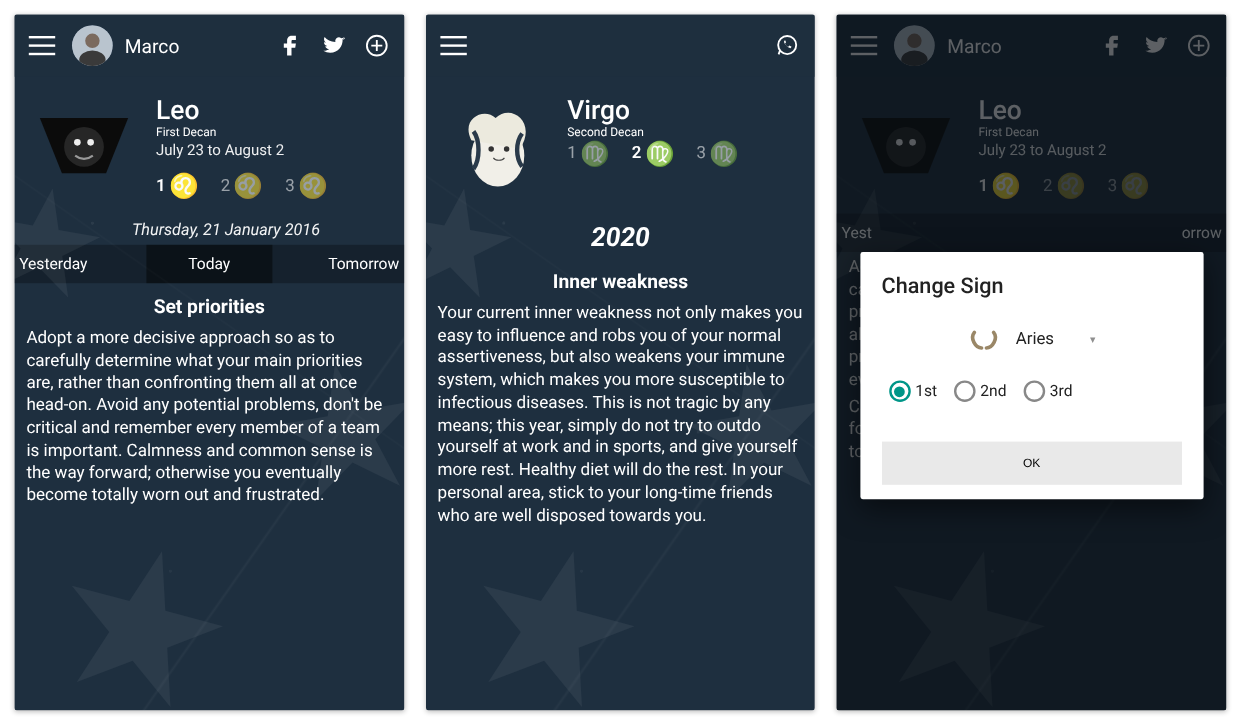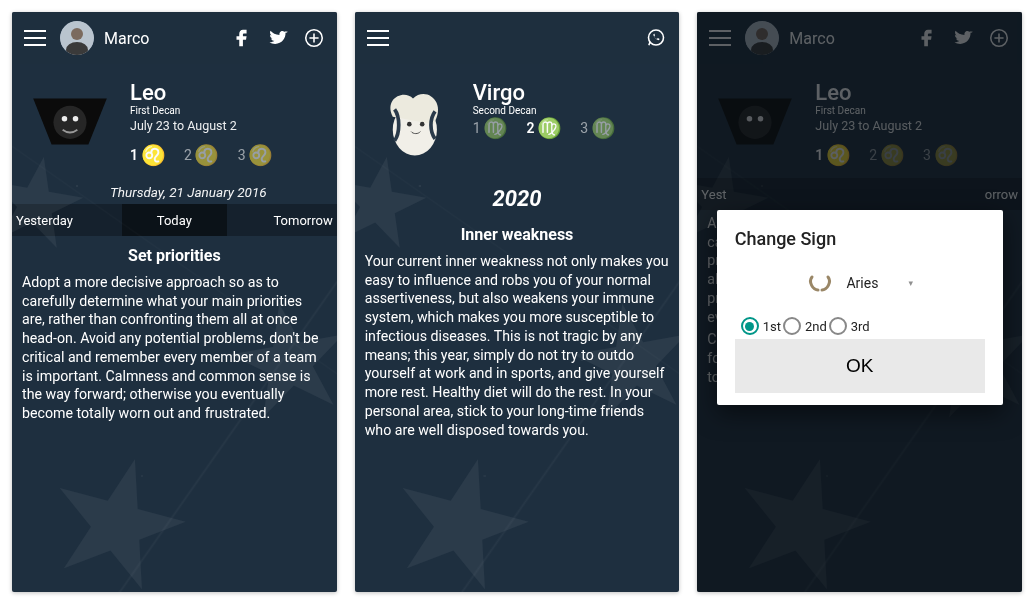--- a/index.html
+++ b/index.html
@@ -67,7 +67,7 @@
   .sign-row .mini{ width:28px; height:20px; }
   .sign-row .sname{ font-size:14px;}
   .sign-row .caret{ font-size:9px; opacity:.5; margin-left:18px;}
-  .radio-row{ display:flex; gap:2px; margin-bottom:4px; padding-left:6px;}
+  .radio-row{ display:flex; gap:14px; margin-bottom:33px; padding-left:6px;}
   .radio{ display:flex; align-items:center; gap:4px; font-size:13px; cursor:pointer;}
   .radio .circle{ width:18px;height:18px;border:2px solid #888;border-radius:50%; display:flex;align-items:center;justify-content:center;}
   .radio.checked .circle{ border-color:#009688;}

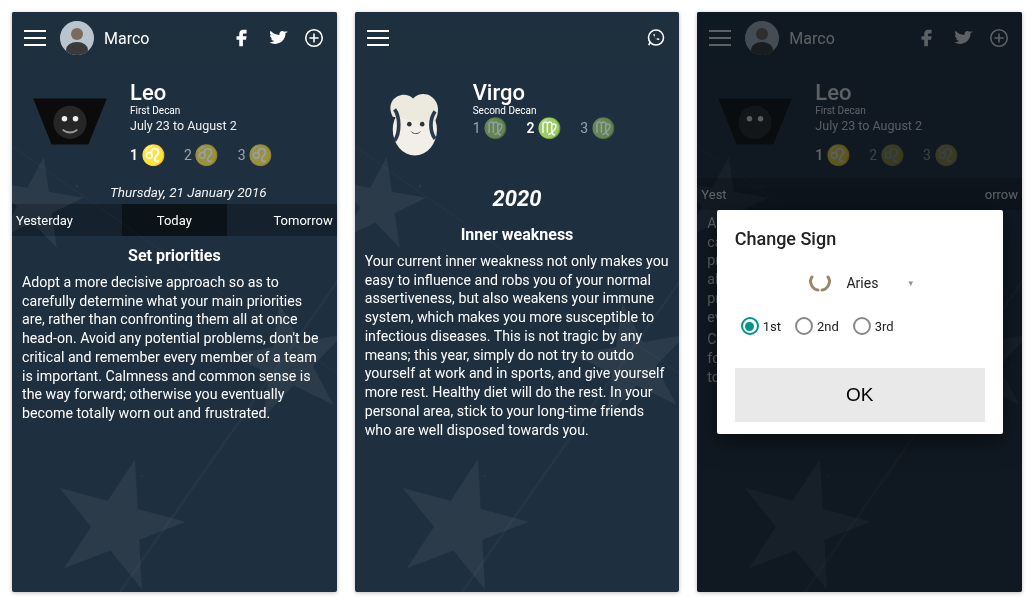--- a/index.html
+++ b/index.html
@@ -72,7 +72,7 @@
   .radio .circle{ width:18px;height:18px;border:2px solid #888;border-radius:50%; display:flex;align-items:center;justify-content:center;}
   .radio.checked .circle{ border-color:#009688;}
   .radio.checked .dot{ width:9px;height:9px;background:#009688;border-radius:50%;}
-  .okbtn{ width:100%; height:54px; background:#e9e9e9; border:none; font-size:19px; cursor:pointer; display:flex;align-items:center;justify-content:center;}
+  .okbtn{ width:100%; height:36px; background:#e9e9e9; border:none; font-size:10px; cursor:pointer; display:flex;align-items:center;justify-content:center;}
 
   .dimmed{ opacity:.62; }
 </style>

